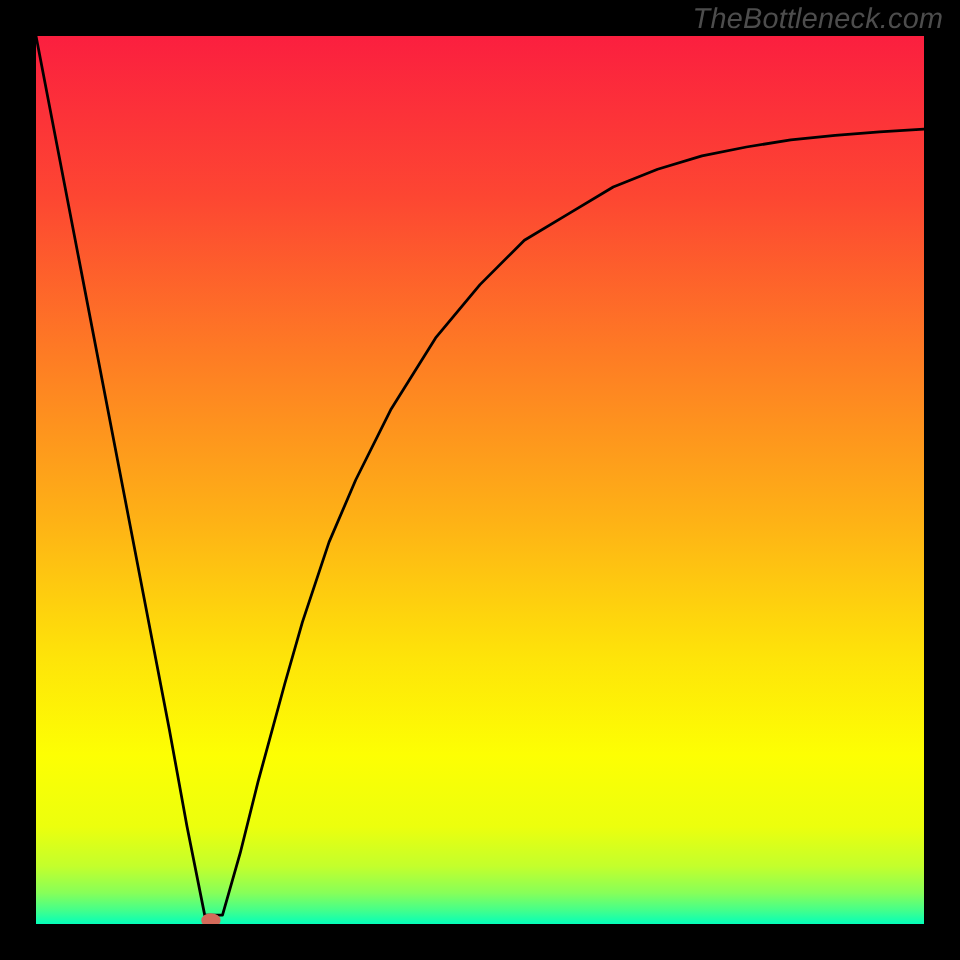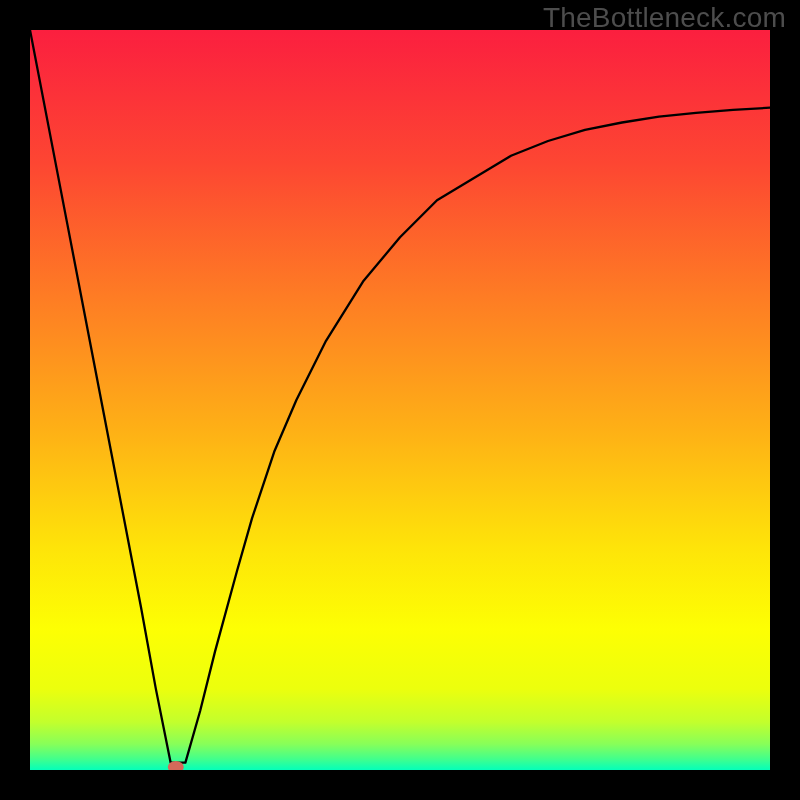--- a/index.html
+++ b/index.html
@@ -21,10 +21,11 @@
     top: 2px;
     right: 14px;
     color: #4d4d4d;
-    font-size: 28px;
+    font-size: 24px;
     font-weight: 400;
     letter-spacing: 0.2px;
     z-index: 5;
+    font-style: italic;
   }
   svg {
     position: absolute;

